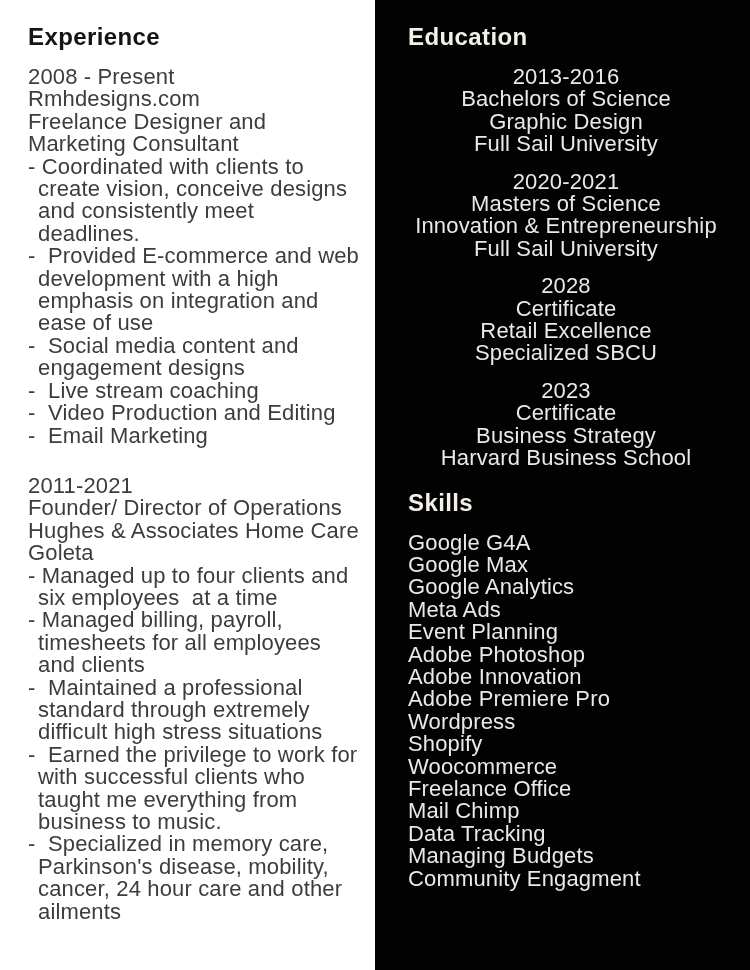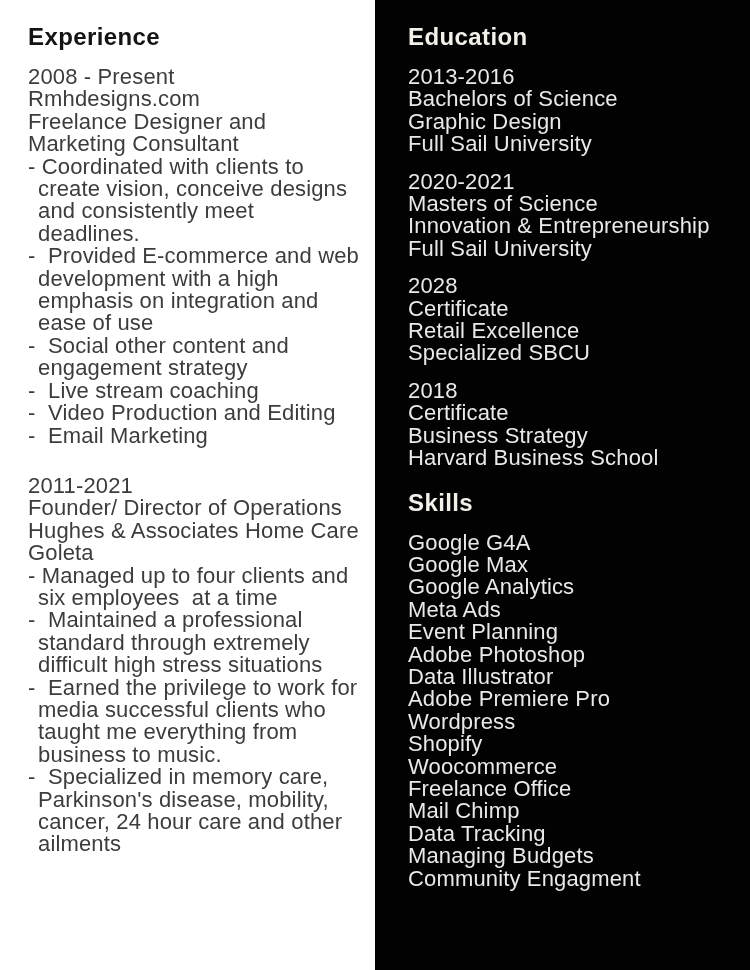--- a/index.html
+++ b/index.html
@@ -42,7 +42,7 @@
     list-style: none; margin: 0; padding: 0;
   }
   .bullet { padding-left: 10px; text-indent: -10px; }
-  .edu-entry { margin: 0 0 15px 0; }
+  .edu-entry { margin: 0 0 15px 0; text-align: center; }
 </style>
 </head>
 <body>

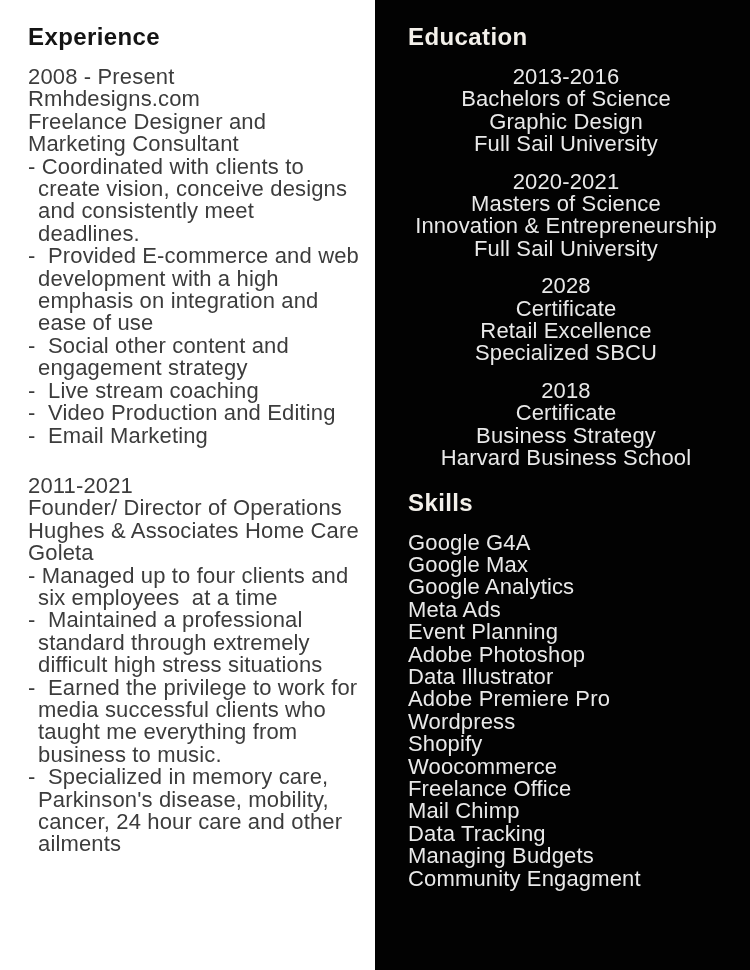--- a/index.html
+++ b/index.html
@@ -63,7 +63,7 @@
   <li class="bullet">-  Provided E-commerce and web development with a high emphasis on integration and ease of use</li>
 
 
-  <li class="bullet">-  Social other content and engagement strategy</li>
+  <li class="bullet">-  Social media content and engagement designs</li>
 
   <li class="bullet">-  Live stream coaching</li>
 

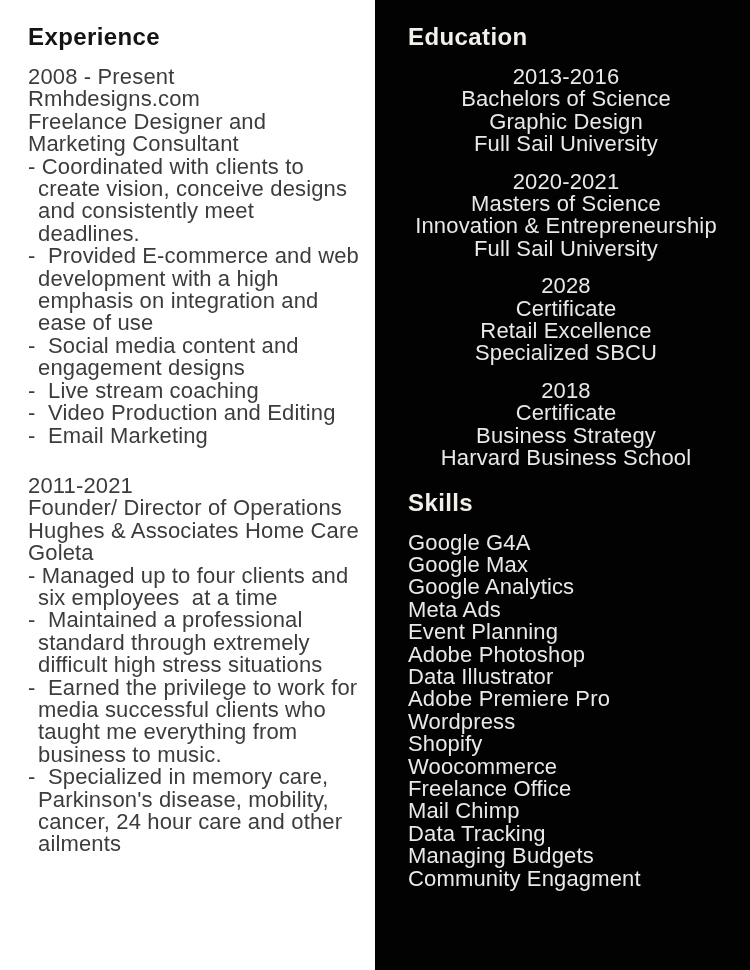--- a/index.html
+++ b/index.html
@@ -129,7 +129,7 @@
   </section>
 
   <section class="edu-entry">
-    <div class="line">2018</div>
+    <div class="line">2023</div>
     <div class="edu-lines">
   <div class="line">Certificate</div>
 

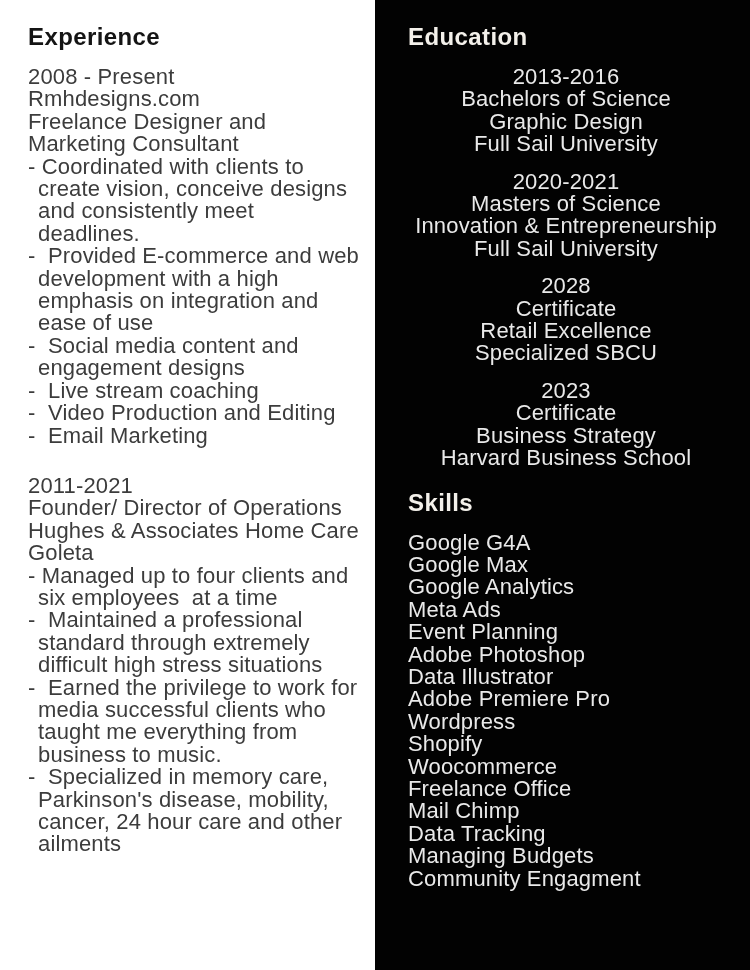--- a/index.html
+++ b/index.html
@@ -81,6 +81,7 @@
     <ul class="bullets">
   <li class="bullet">- Managed up to four clients and six employees  at a time</li>
 
+  <li class="bullet">- Managed billing, payroll, timesheets for all employees and clients</li>
 
   <li class="bullet">-  Maintained a professional standard through extremely difficult high stress situations</li>
 

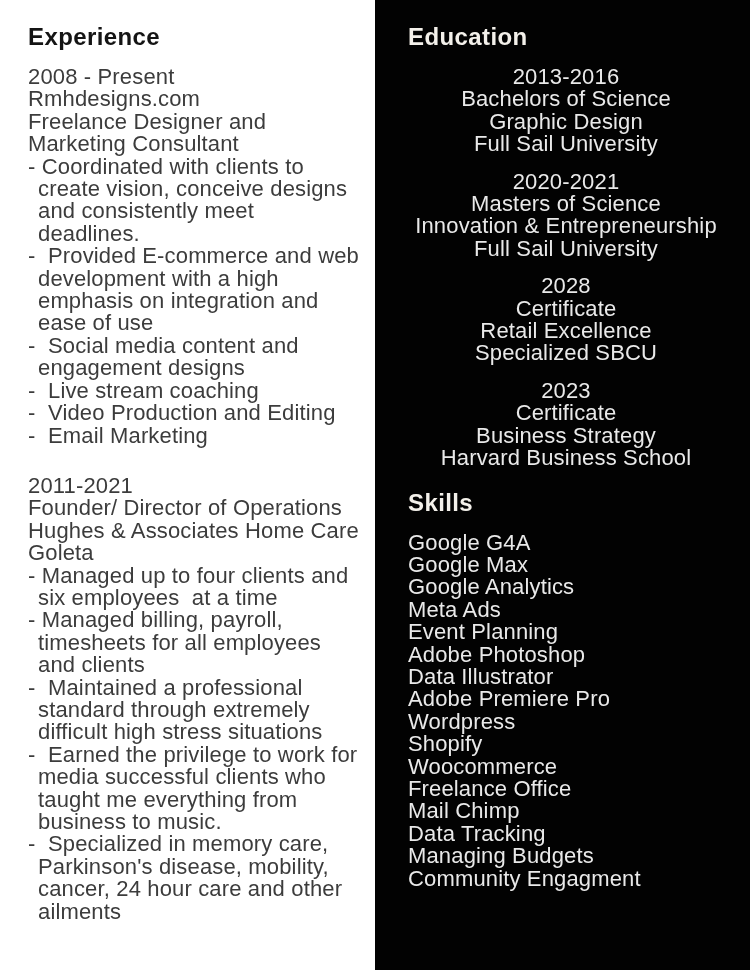--- a/index.html
+++ b/index.html
@@ -155,7 +155,7 @@
 
   <li class="line">Adobe Photoshop</li>
 
-  <li class="line">Data Illustrator</li>
+  <li class="line">Adobe Innovation</li>
 
   <li class="line">Adobe Premiere Pro</li>
 

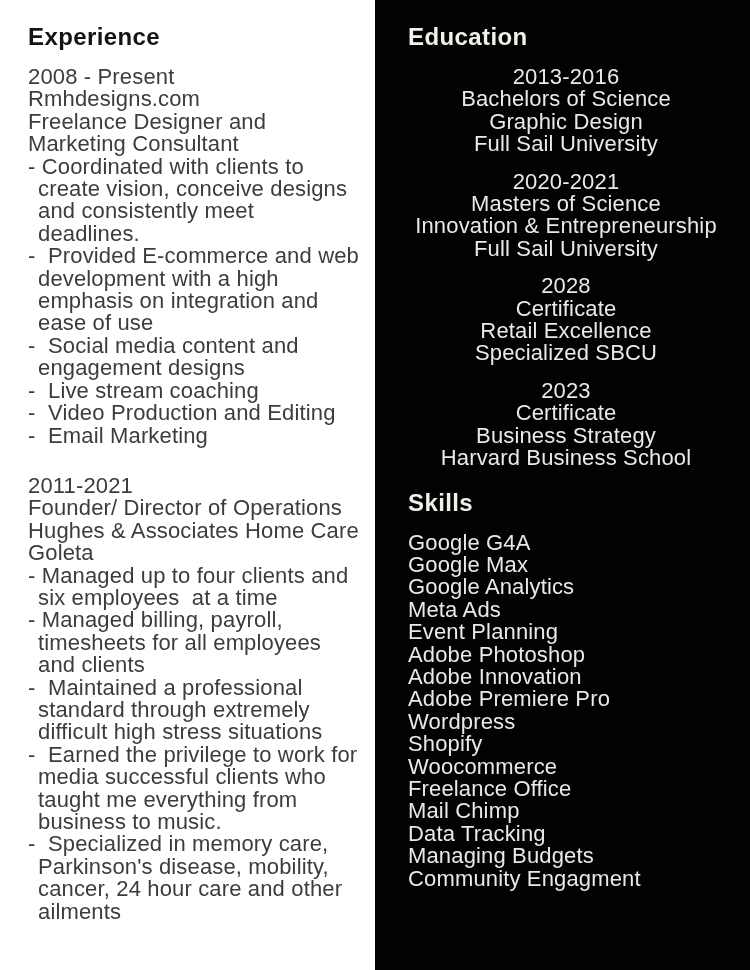--- a/index.html
+++ b/index.html
@@ -85,7 +85,7 @@
 
   <li class="bullet">-  Maintained a professional standard through extremely difficult high stress situations</li>
 
-  <li class="bullet">-  Earned the privilege to work for media successful clients who taught me everything from business to music.</li>
+  <li class="bullet">-  Earned the privilege to work for with successful clients who taught me everything from business to music.</li>
 
   <li class="bullet">-  Specialized in memory care, Parkinson's disease, mobility, cancer, 24 hour care and other ailments</li>
 </ul>

